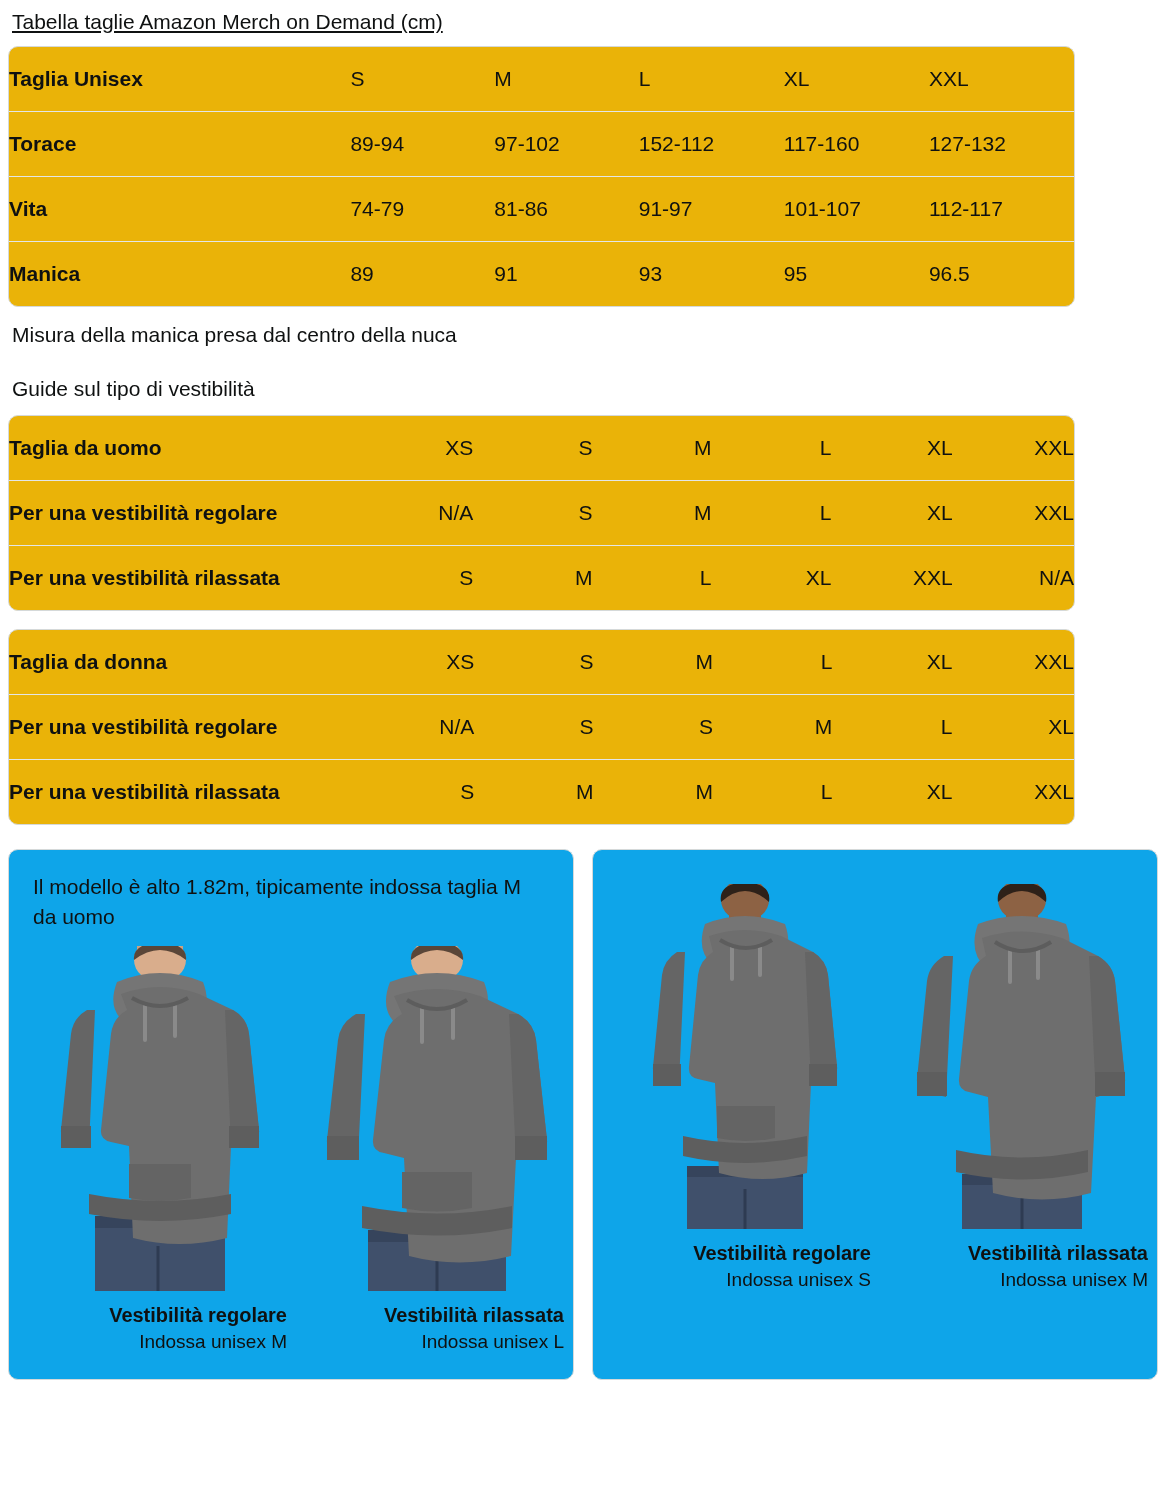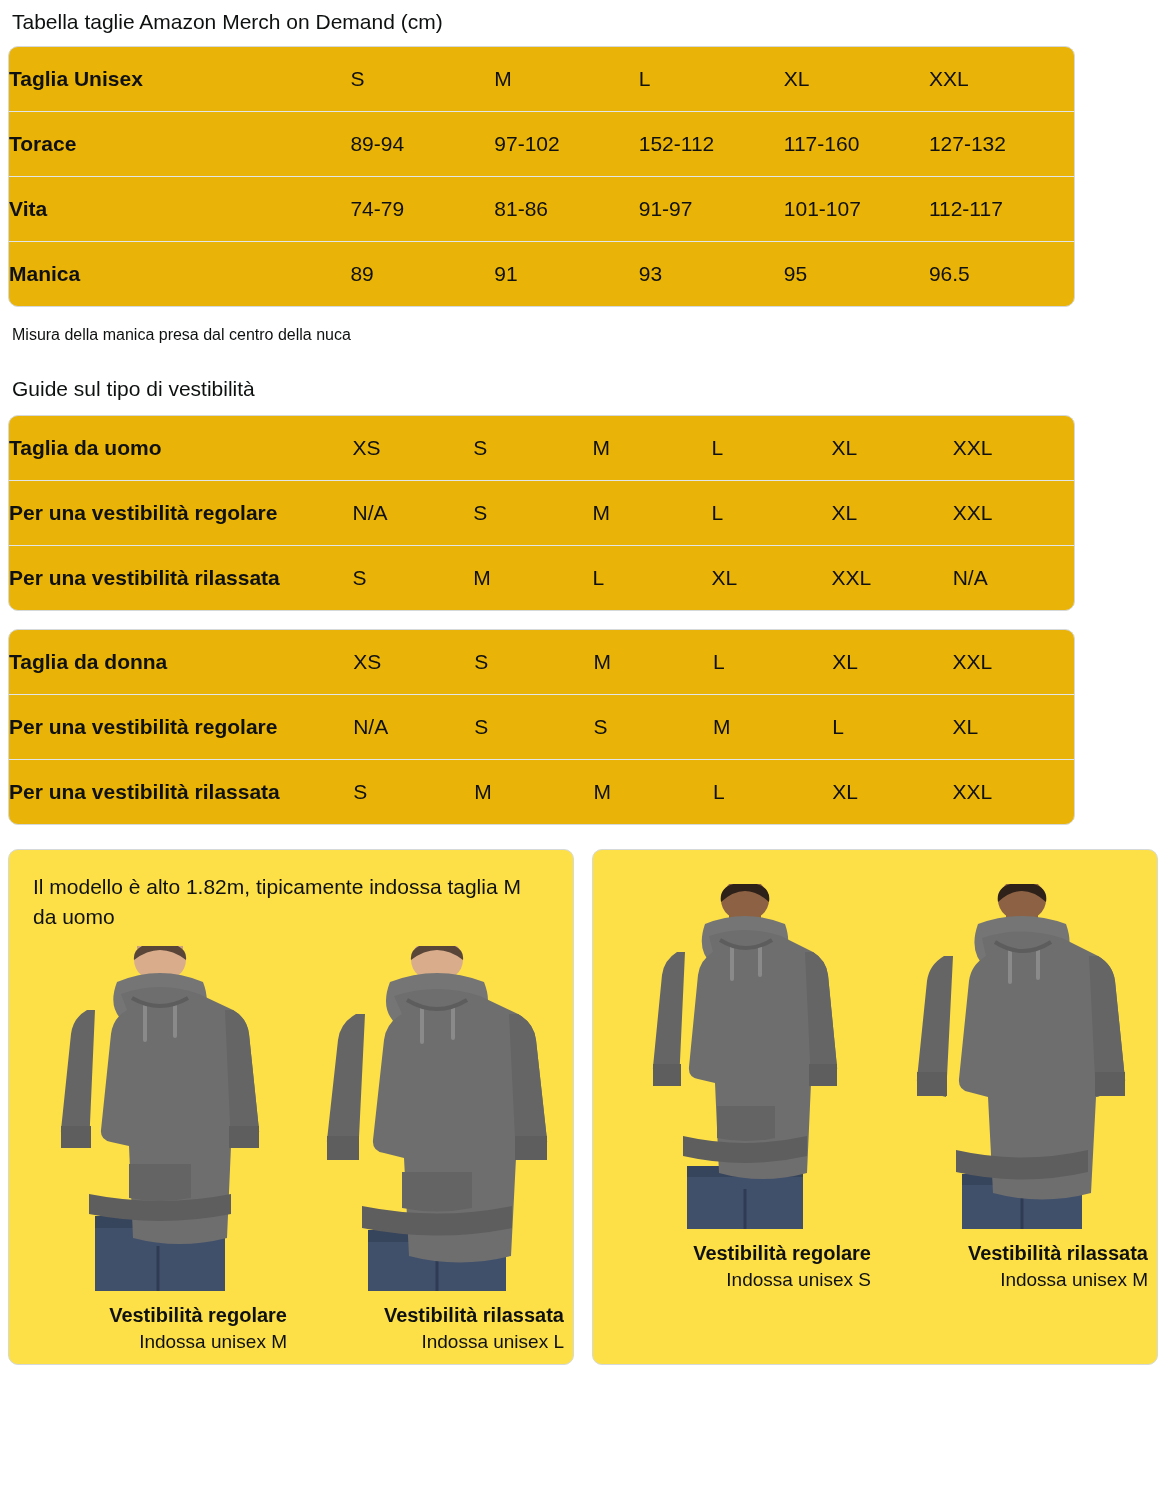--- a/index.html
+++ b/index.html
@@ -24,6 +24,7 @@
     line-height: 28px;
     padding: 8px 4px 10px 4px;
     color: #0f1111;
+    text-decoration: underline;
   }
   table.sizes {
     width: 1067px;

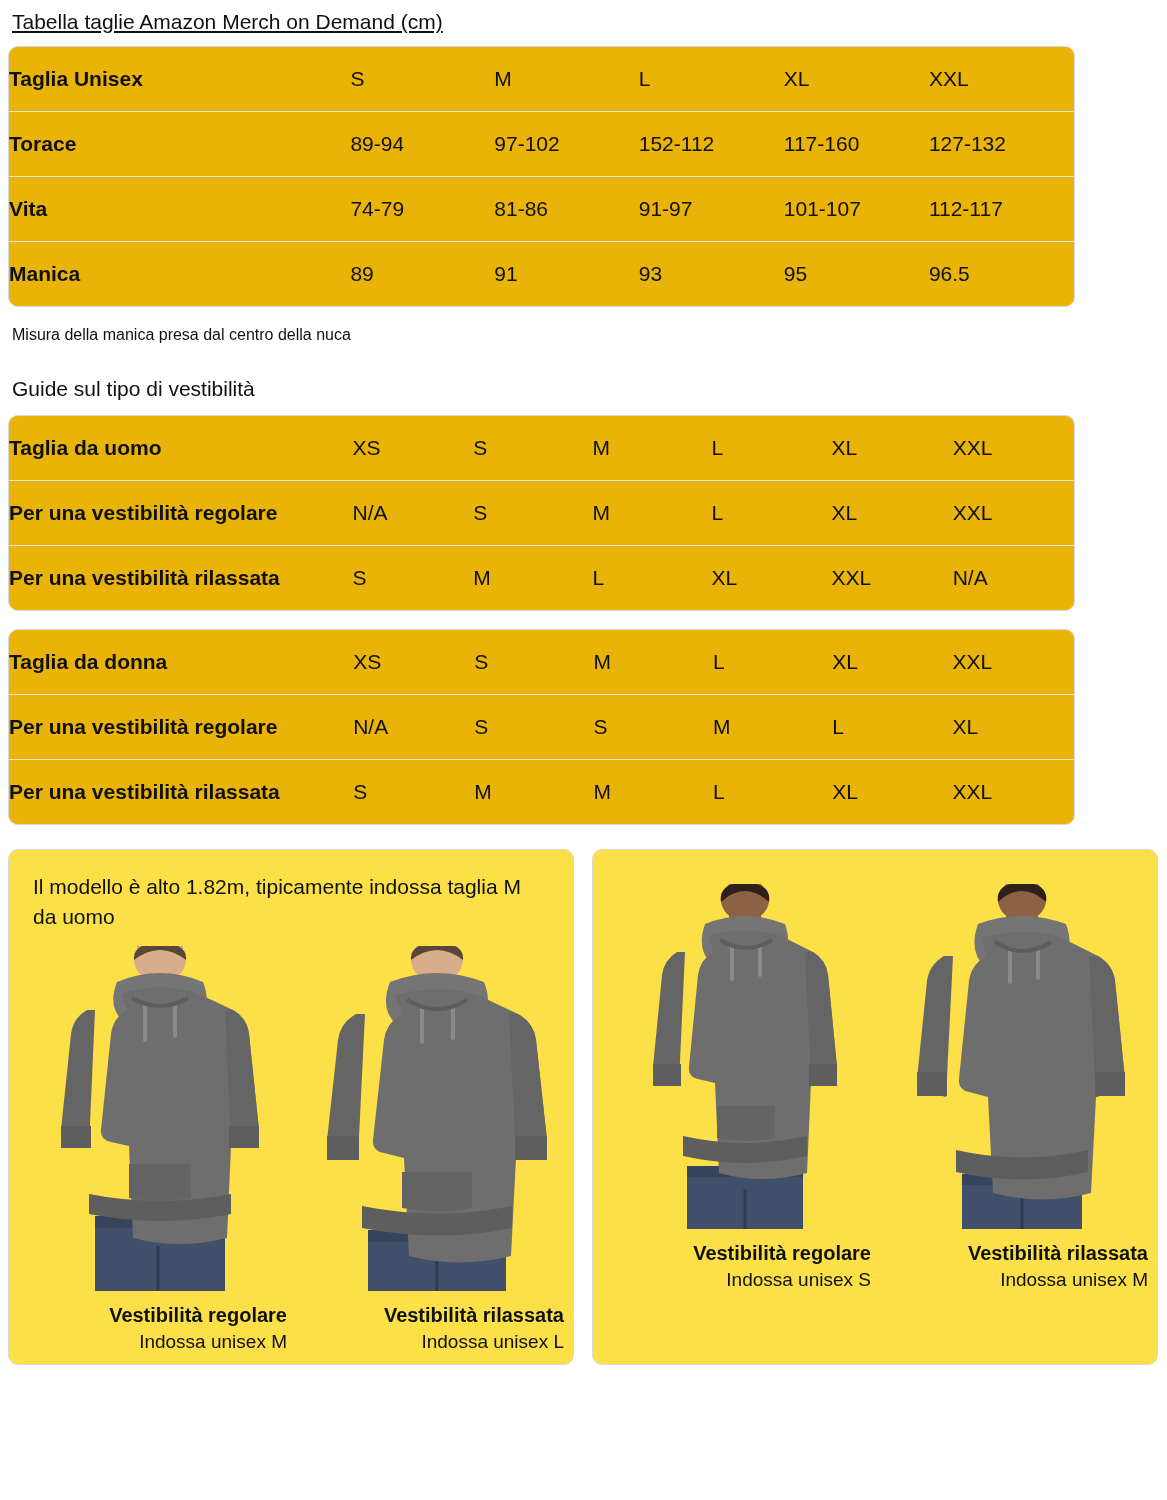--- a/index.html
+++ b/index.html
@@ -58,7 +58,7 @@
   .t-fit td.rowhead { width: 370px; margin-left: 11px; }
   .t-fit td.val { width: 130px; }
   .note {
-    font-size: 16px;
+    font-size: 21px;
     line-height: 24px;
     padding: 12px 4px 6px 4px;
     color: #0f1111;

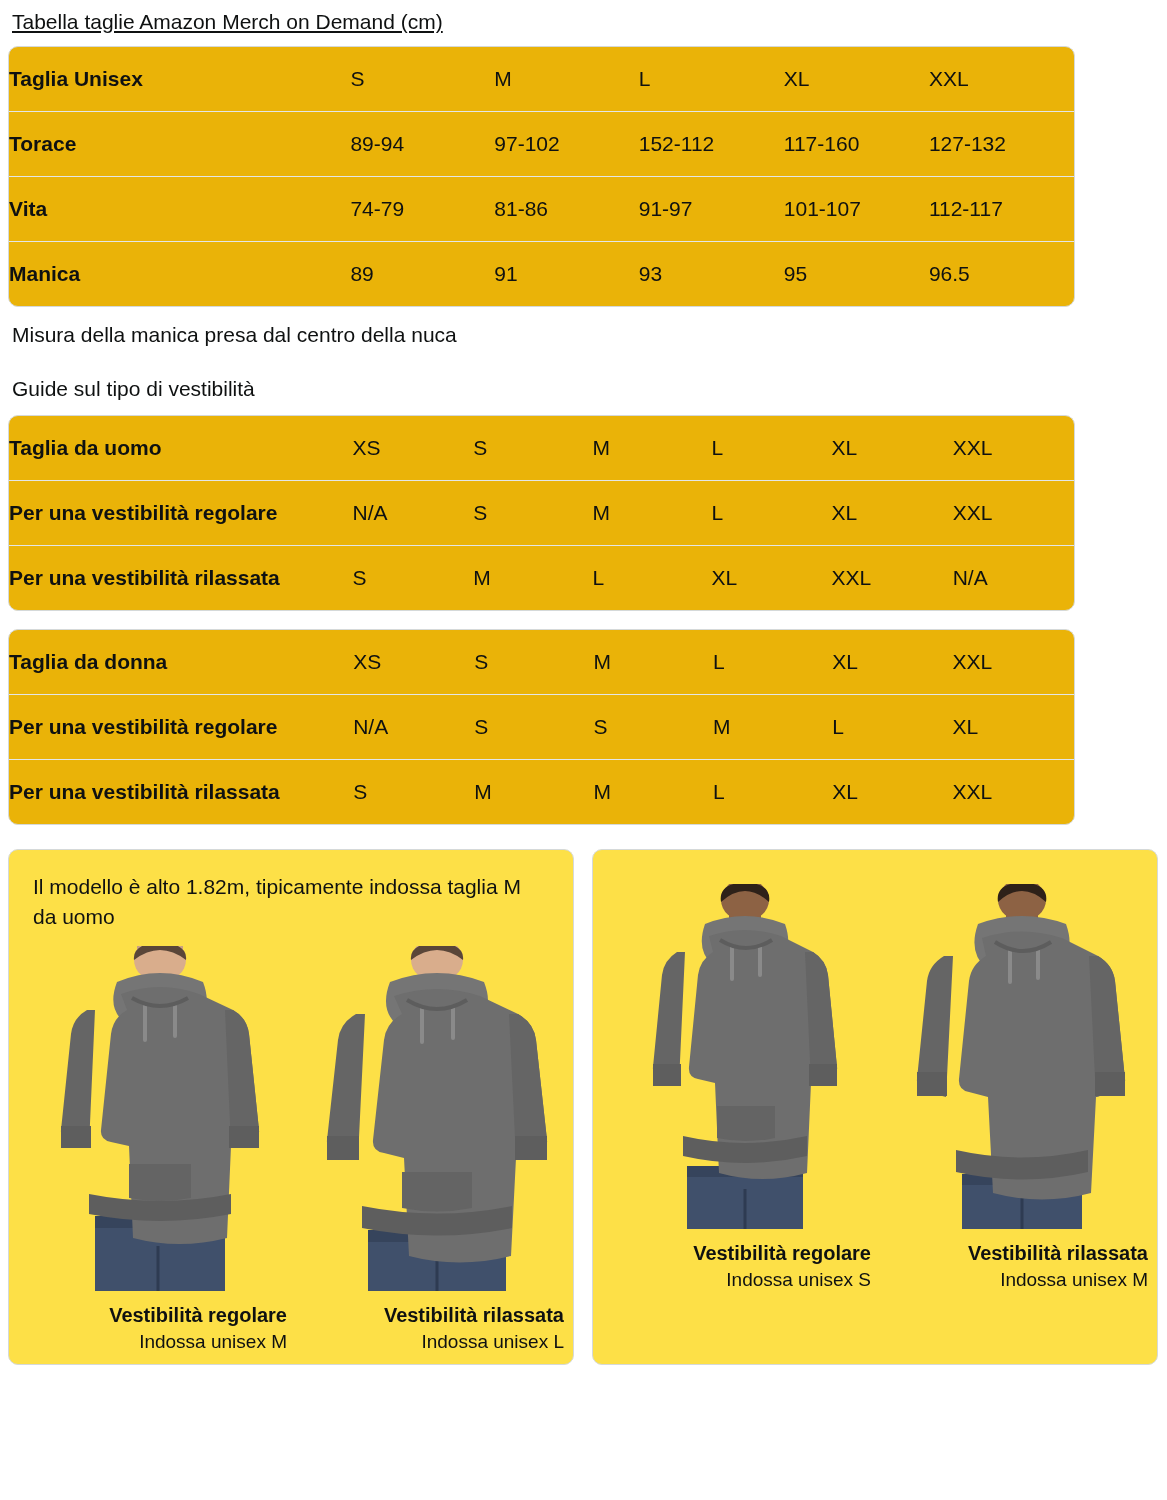--- a/index.html
+++ b/index.html
@@ -56,7 +56,7 @@
   .t-meas td.val { width: 156px; }
   
   .t-fit td.rowhead { width: 370px; margin-left: 11px; }
-  .t-fit td.val { width: 130px; }
+  .t-fit td.val { width: 130px; text-align: right; }
   .note {
     font-size: 21px;
     line-height: 24px;

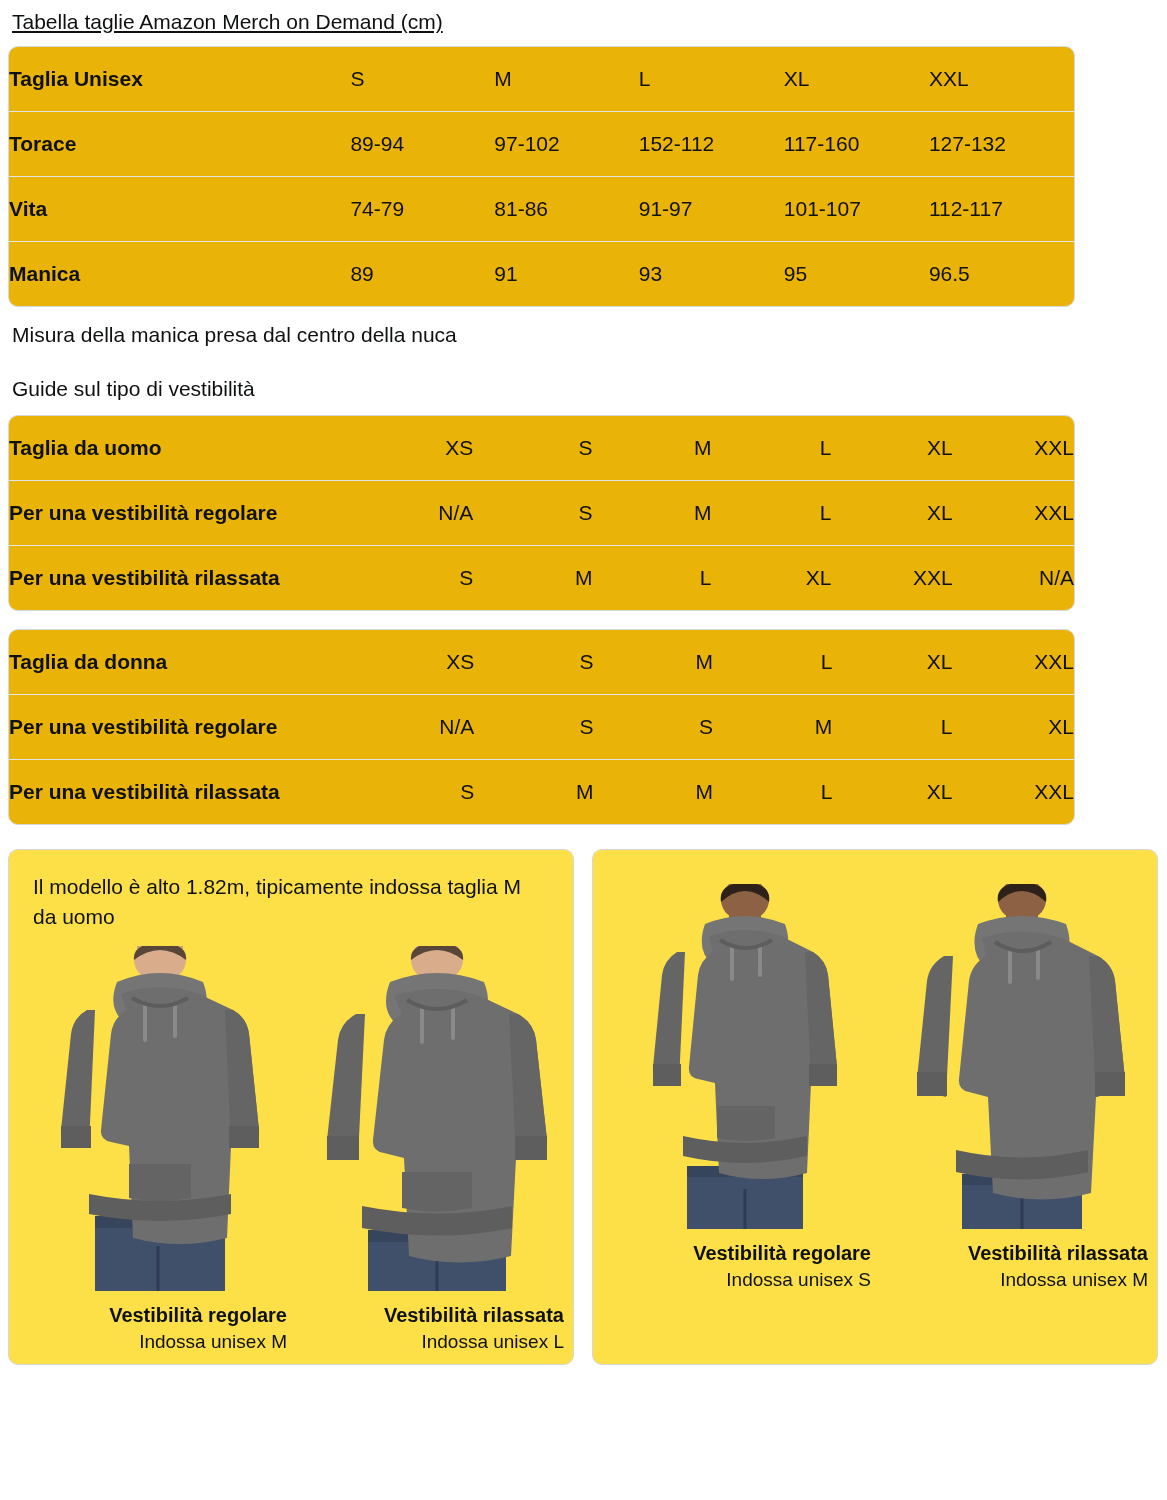--- a/index.html
+++ b/index.html
@@ -79,8 +79,8 @@
     width: 566px;
     border: 1px solid #d5d9d9;
     border-radius: 10px;
-    padding: 22px 24px 9px 24px;
-    background: #fde047;
+    padding: 22px 24px 24px 24px;
+    background: #0ea5e9;
   }
   .model-card .desc {
     font-size: 21px;

